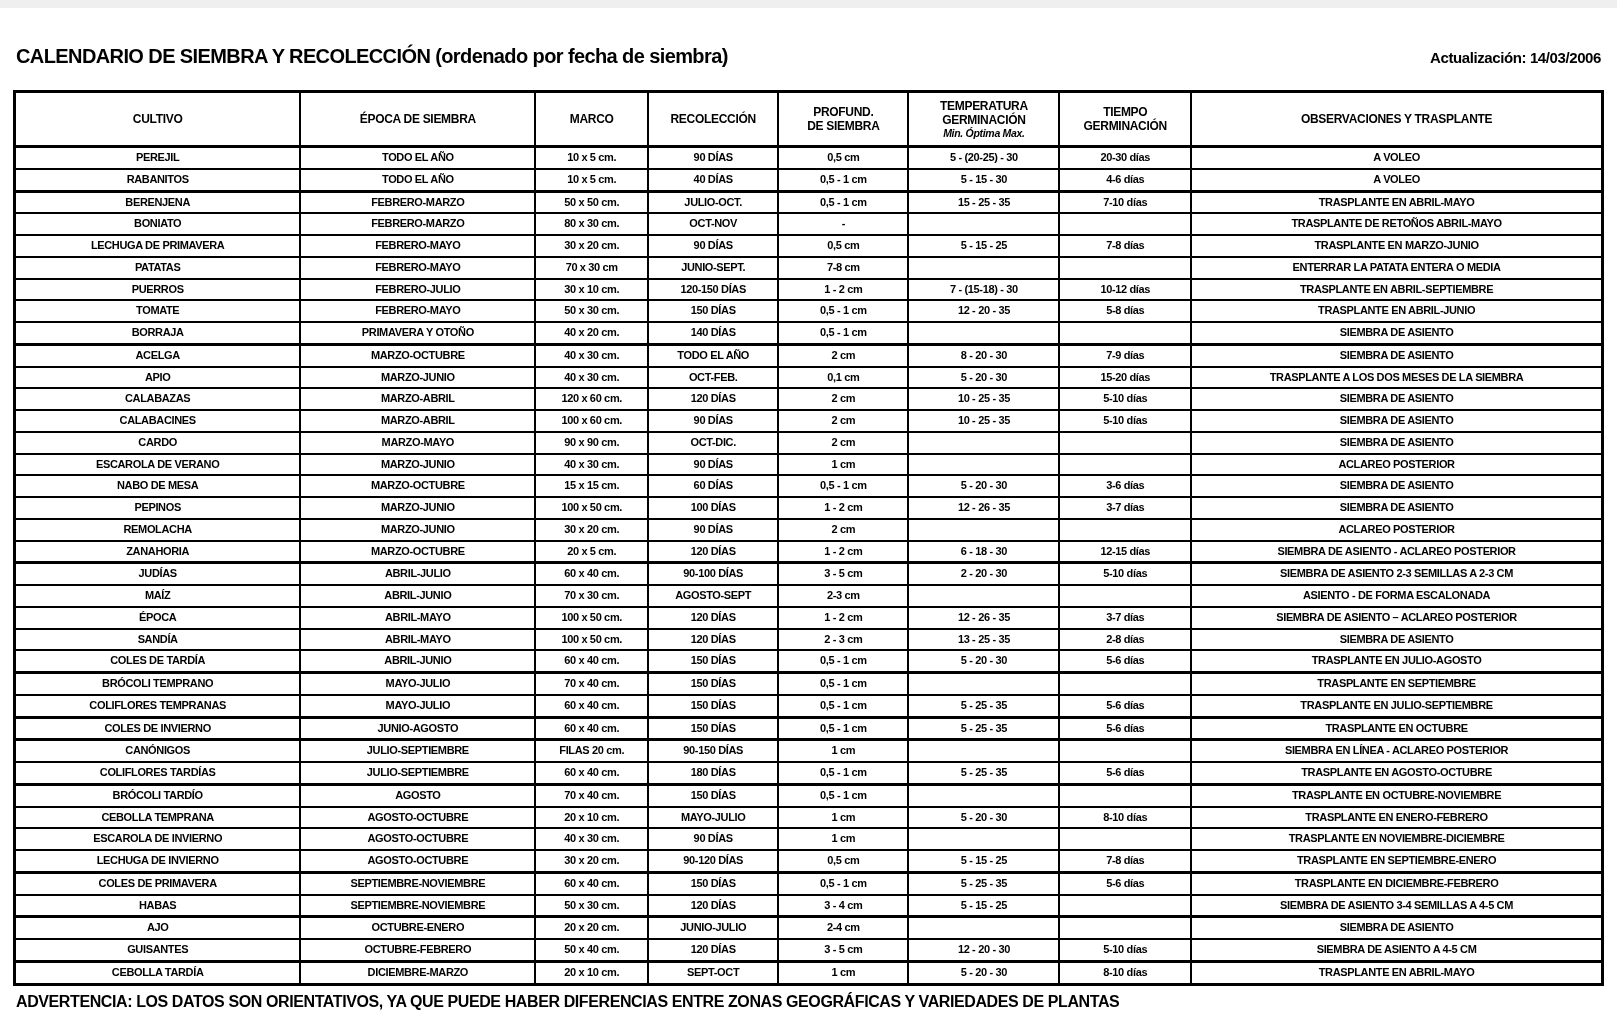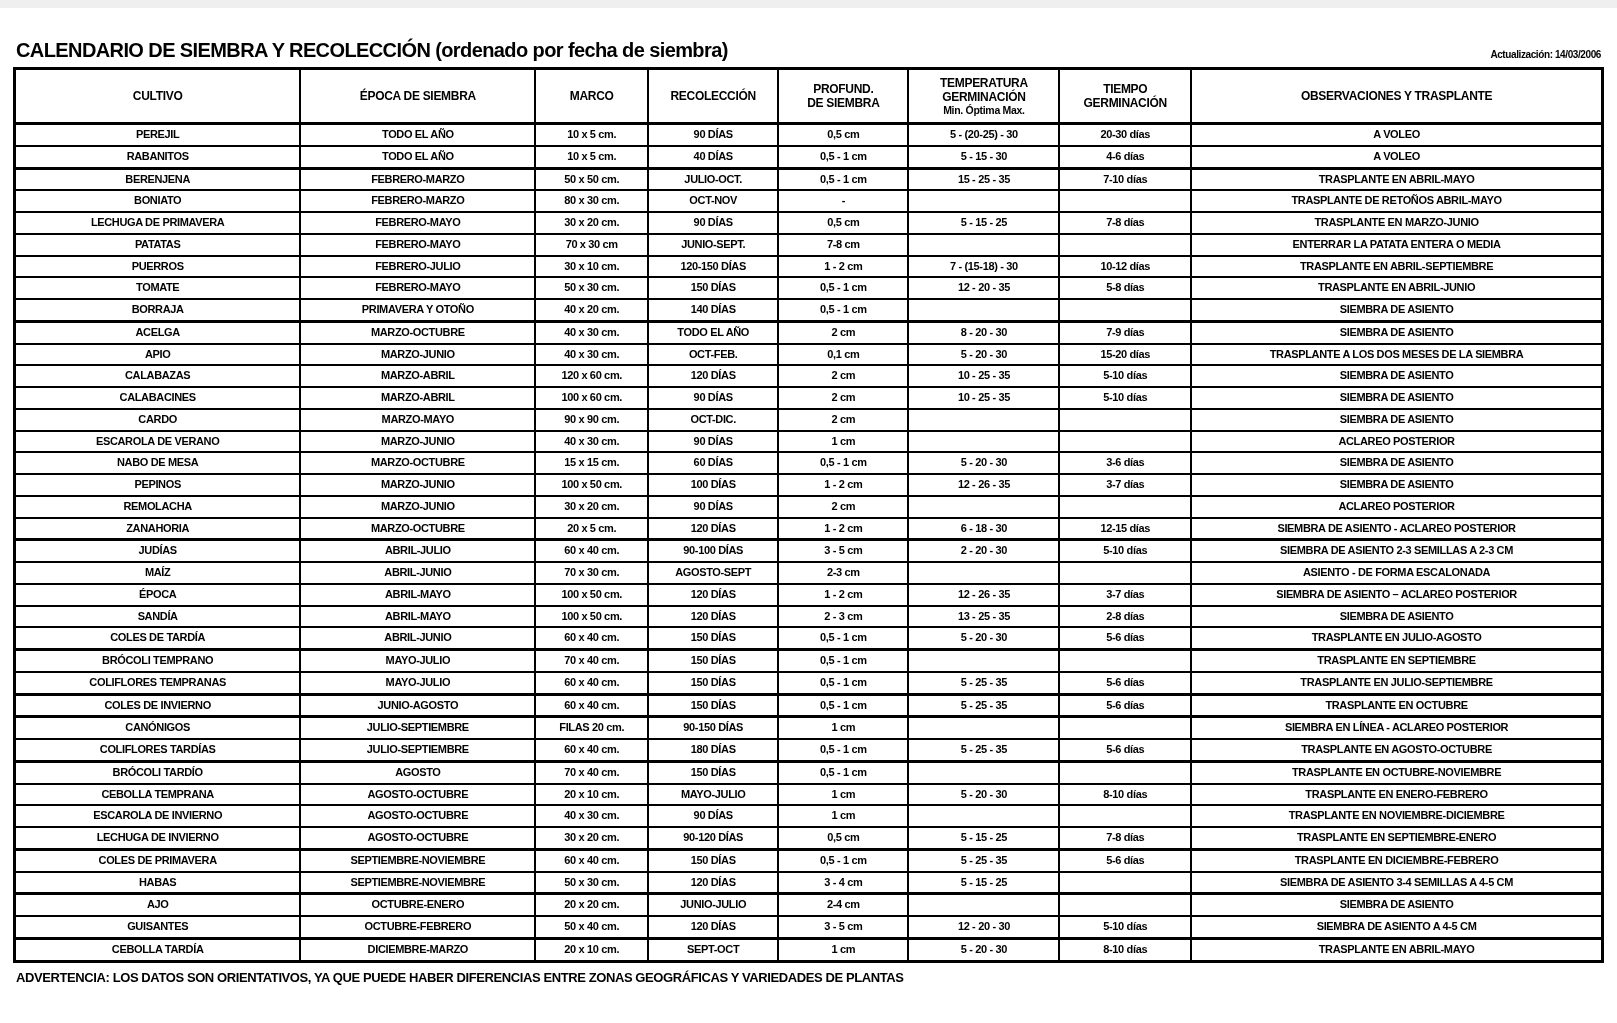--- a/index.html
+++ b/index.html
@@ -25,7 +25,7 @@
     display: flex;
     justify-content: space-between;
     align-items: flex-end;
-    padding: 6px 3px 5px 3px;
+    padding: 6px 3px 22px 3px;
   }
   .title {
     font-size: 20px;

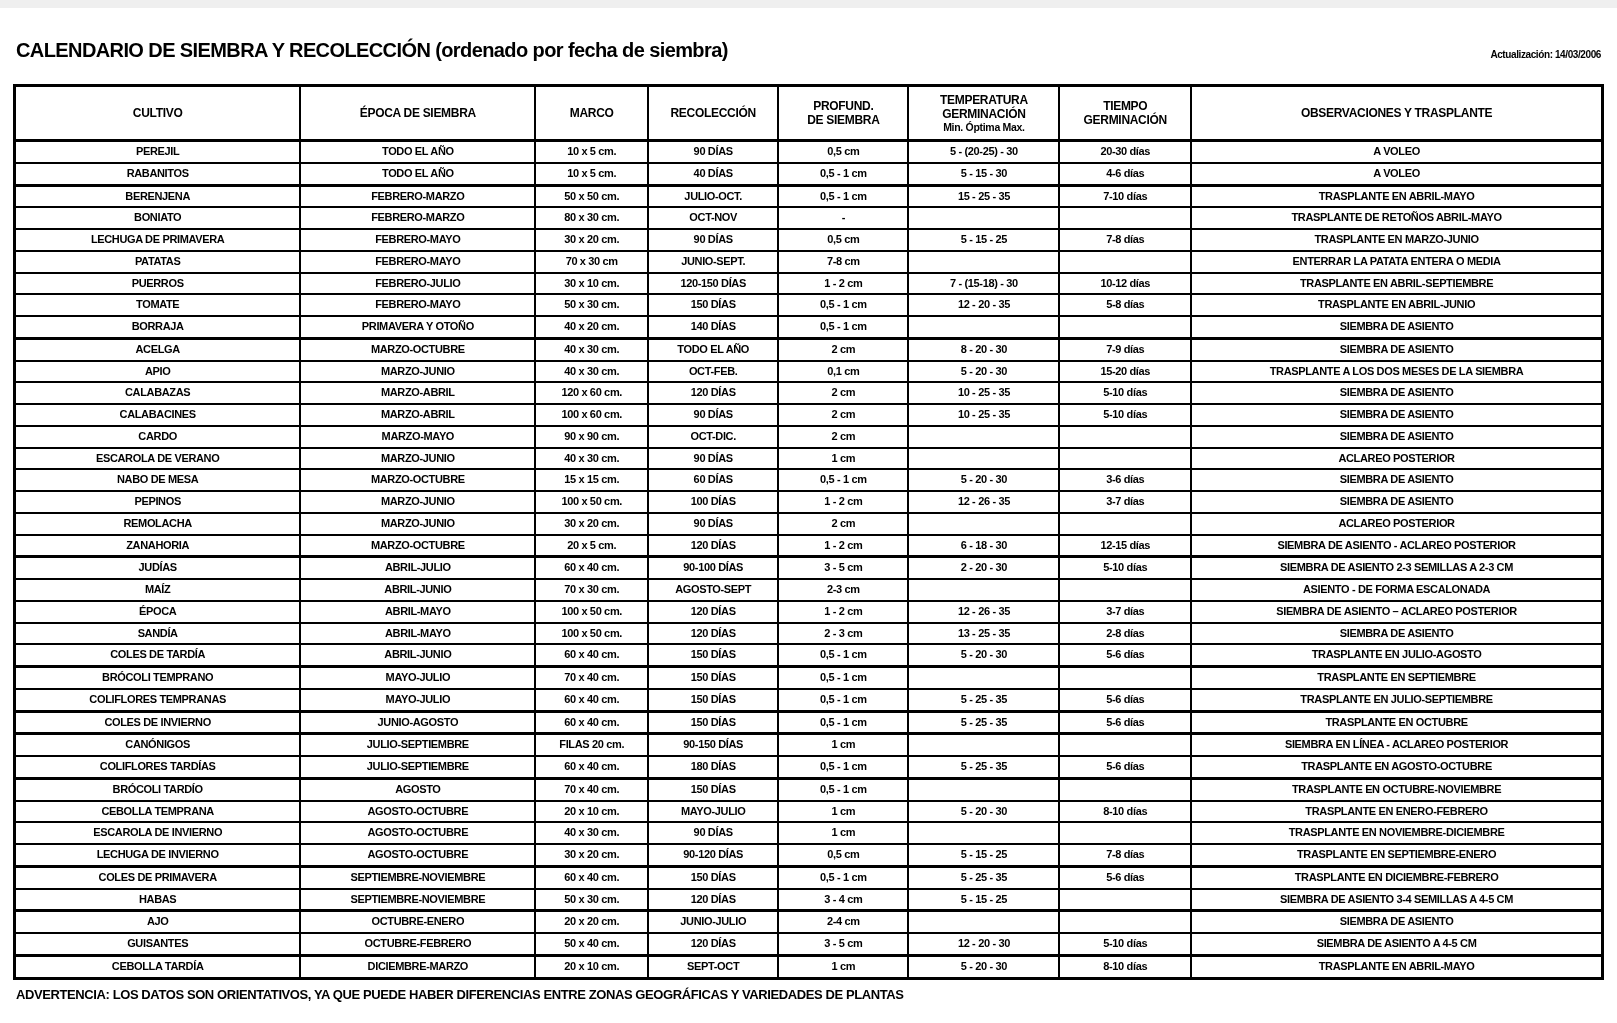--- a/index.html
+++ b/index.html
@@ -33,7 +33,7 @@
     white-space: nowrap;
   }
   .updated {
-    font-size: 10px;
+    font-size: 15px;
     letter-spacing: -0.4px;
     white-space: nowrap;
     padding-bottom: 2px;

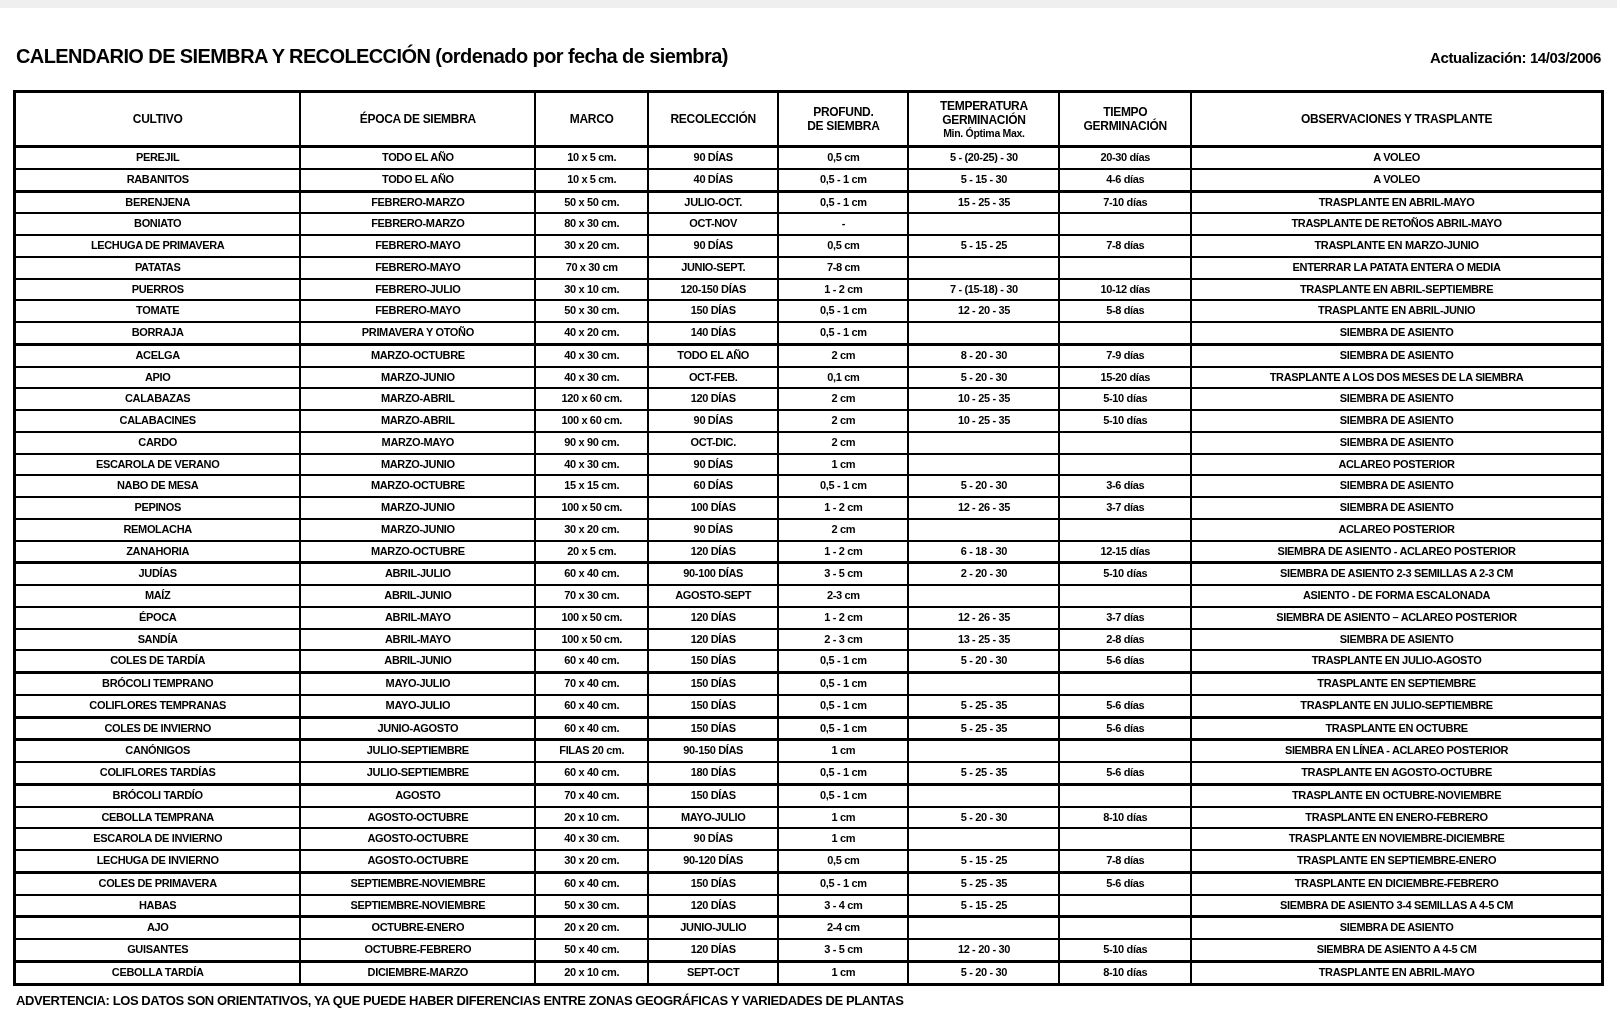--- a/index.html
+++ b/index.html
@@ -60,7 +60,7 @@
     border-bottom: 3px solid #000;
   }
   .hline { line-height: 14px; }
-  .hsub  { line-height: 13px; font-size: 10.5px; letter-spacing: -0.3px; }
+  .hsub  { line-height: 13px; font-size: 10.5px; letter-spacing: -0.3px; font-style: italic; }
   tbody td {
     height: 19.75px;
     font-size: 11px;

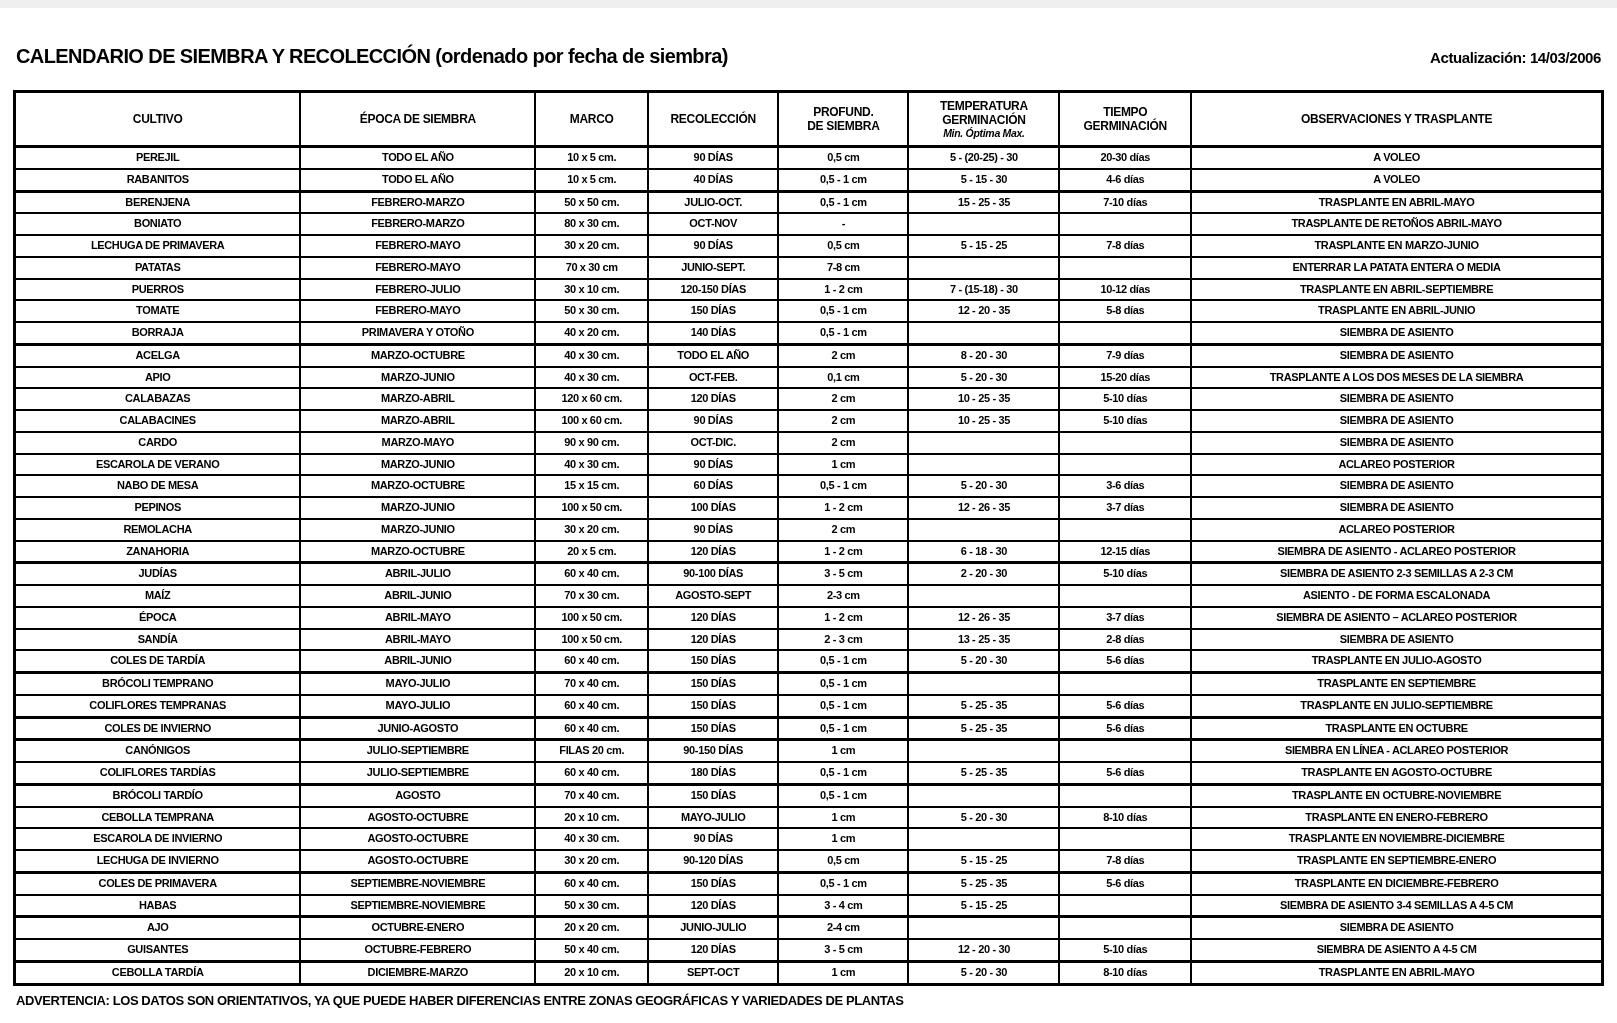--- a/index.html
+++ b/index.html
@@ -70,7 +70,7 @@
   tr.group-start td { border-top: 3px solid #000; }
   .warning {
     padding: 7px 3px 0 3px;
-    font-size: 13px;
+    font-size: 16px;
     letter-spacing: -0.4px;
     white-space: nowrap;
   }

